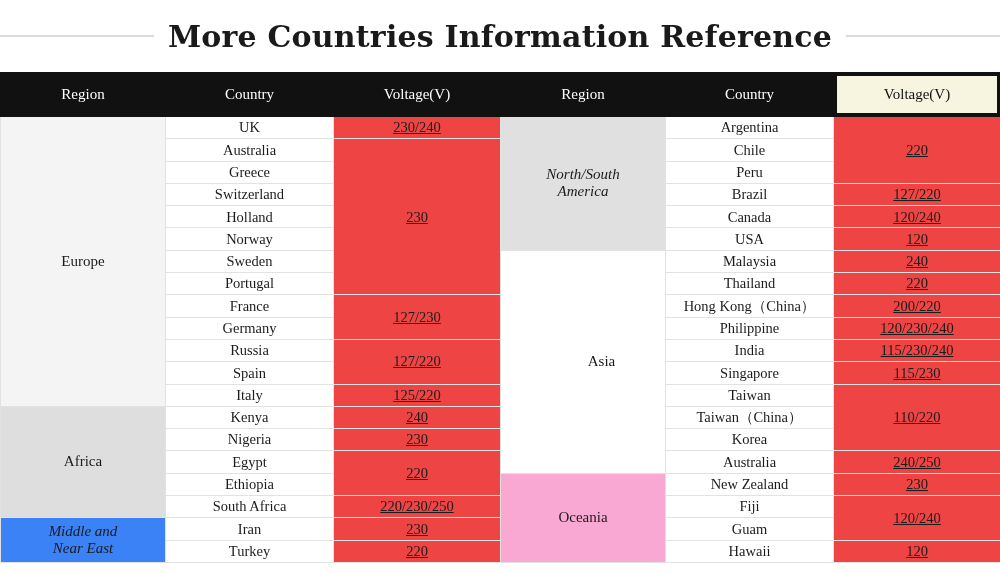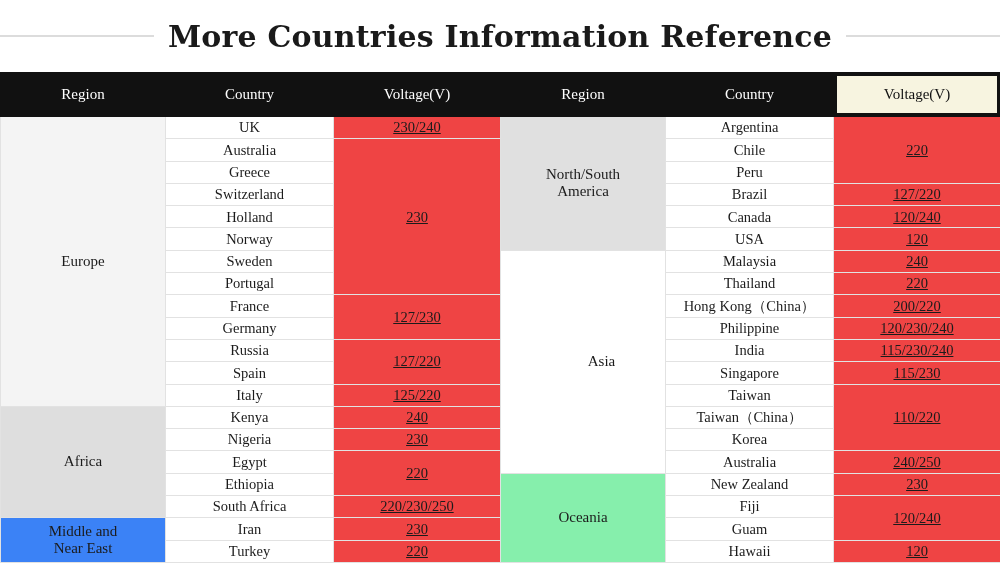--- a/index.html
+++ b/index.html
@@ -89,7 +89,7 @@
   .data-cell { background: #ffffff; }
   .volt-cell { background: #ef4444; text-decoration: underline; }
 
-  .two-line { line-height: 1.25; }
+  .two-line { line-height: 1.25; font-style: italic; }
 </style>
 </head>
 <body>

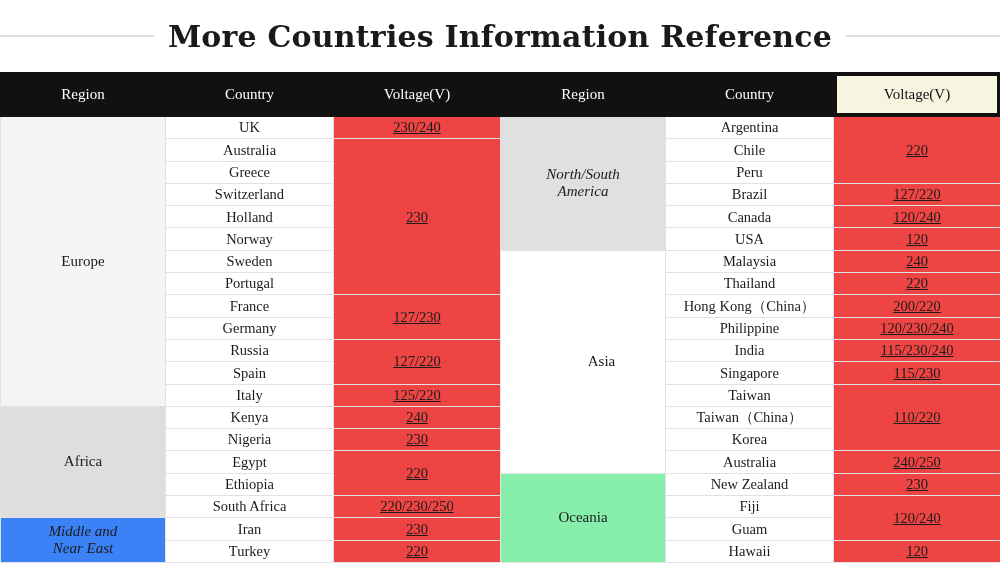--- a/index.html
+++ b/index.html
@@ -83,7 +83,7 @@
   .region-cell.shade-b { background: #dedede; }
   .region-cell.shade-c { background: #ffffff; padding-left: 41px; }
   .region-cell.shade-d { background: #e0e0e0; }
-  .region-cell.shade-e { background: #86efac; }
+  .region-cell.shade-e { background: #f9a8d4; }
   .region-cell.shade-f { background: #3b82f6; }
 
   .data-cell { background: #ffffff; }

